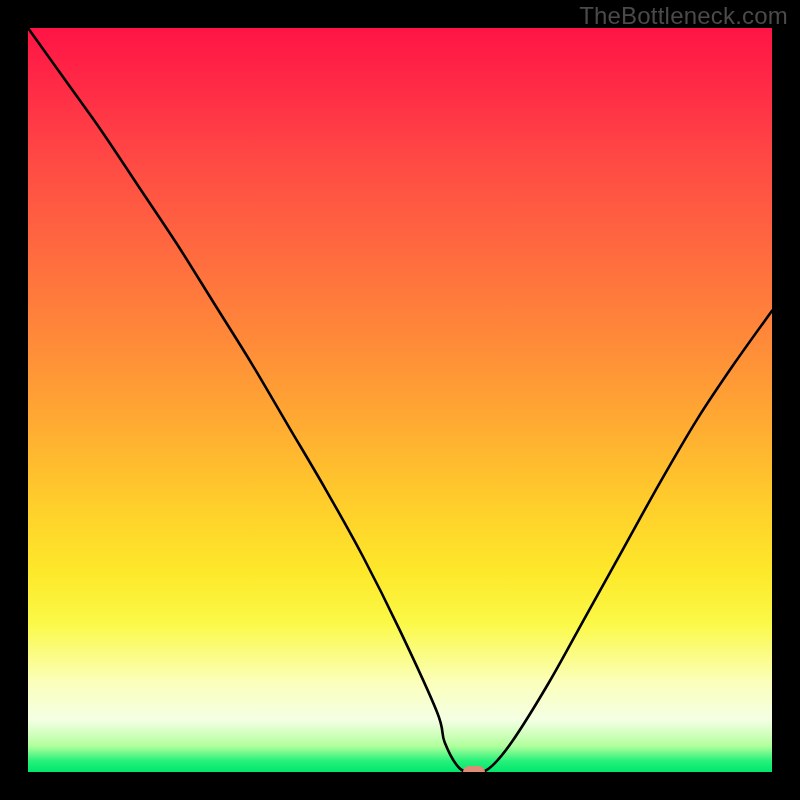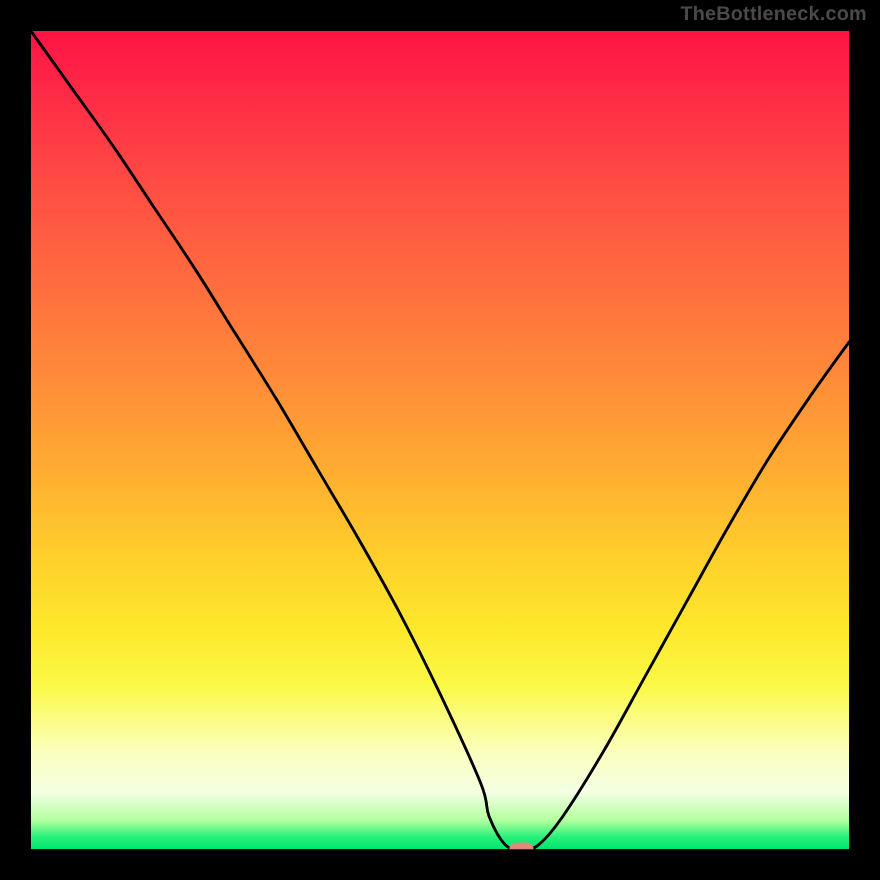--- a/index.html
+++ b/index.html
@@ -22,8 +22,8 @@
     top: 2px;
     right: 12px;
     color: #4a4a4a;
-    font-size: 18px;
-    font-weight: 700;
+    font-size: 24px;
+    font-weight: 400;
     z-index: 10;
     letter-spacing: 0.2px;
   }

